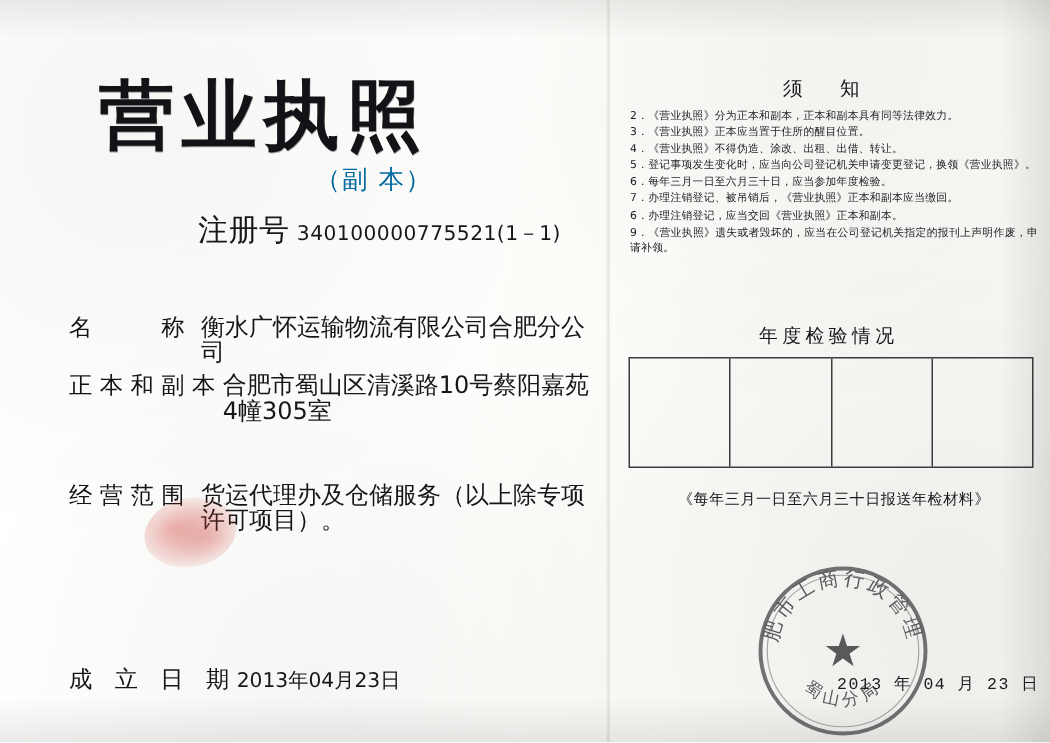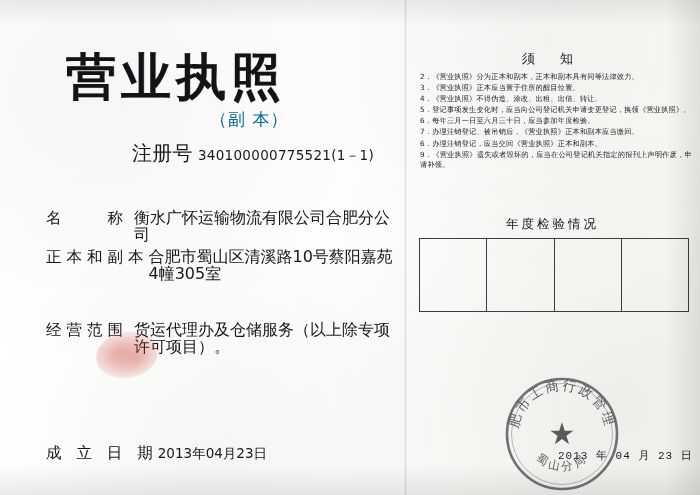--- a/index.html
+++ b/index.html
@@ -312,6 +312,7 @@
       <div class="cell"></div>
     </div>
 
+    <div id="footer-note">《每年三月一日至六月三十日报送年检材料》</div>
 
     <div id="issue-date-line">2013 年 04 月 23 日</div>
 

